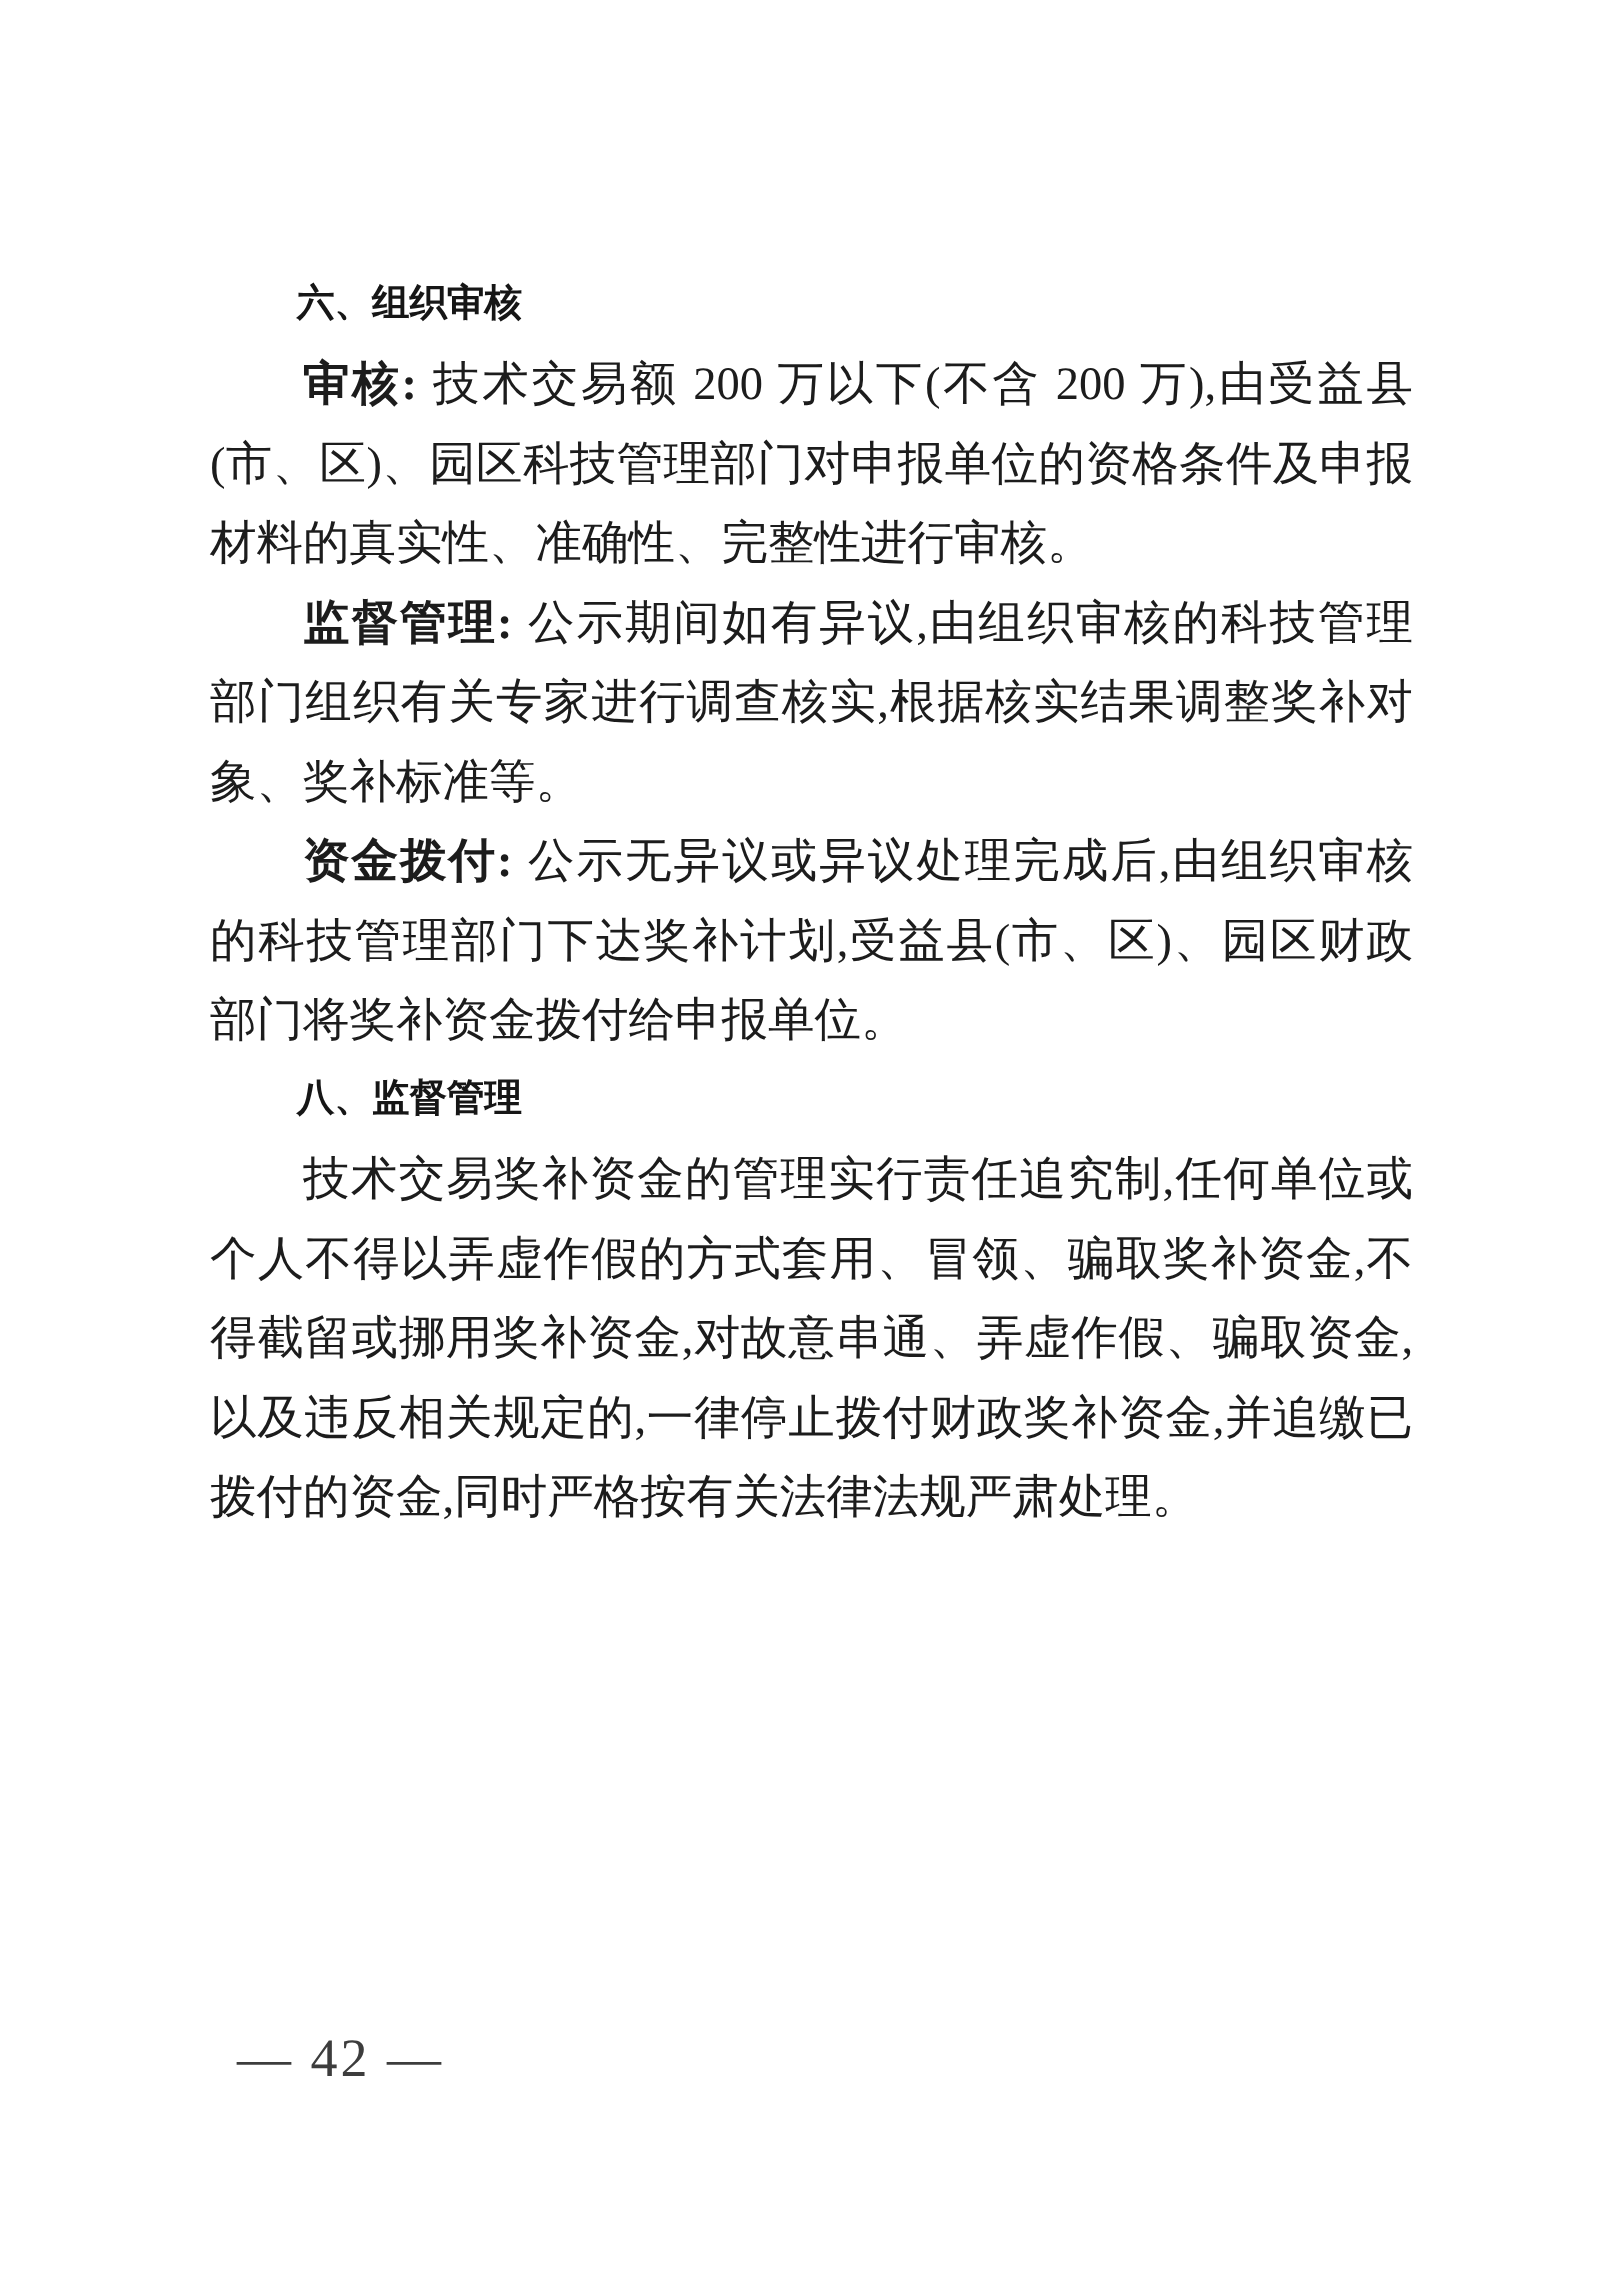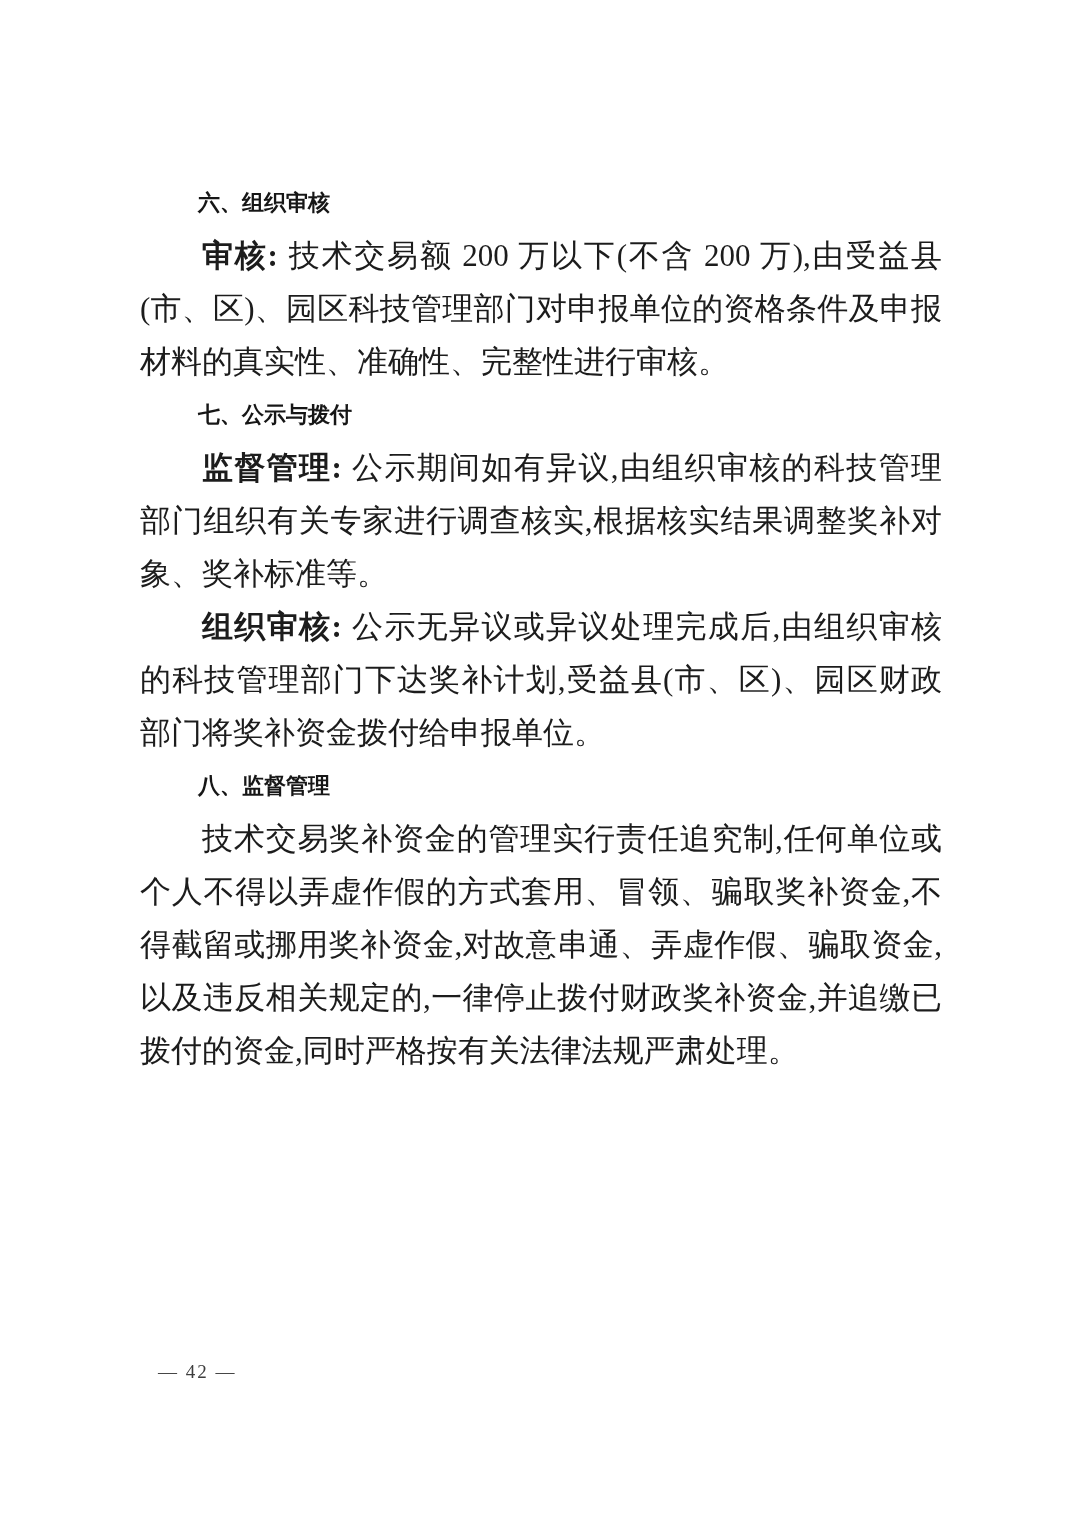--- a/index.html
+++ b/index.html
@@ -30,7 +30,7 @@
     margin: 0 0 0 58px;
     font-family: "Liberation Sans", "DejaVu Sans", sans-serif;
     font-weight: bold;
-    font-size: 22px;
+    font-size: 25px;
     line-height: 53px;
     text-align: left;
     color: #161616;

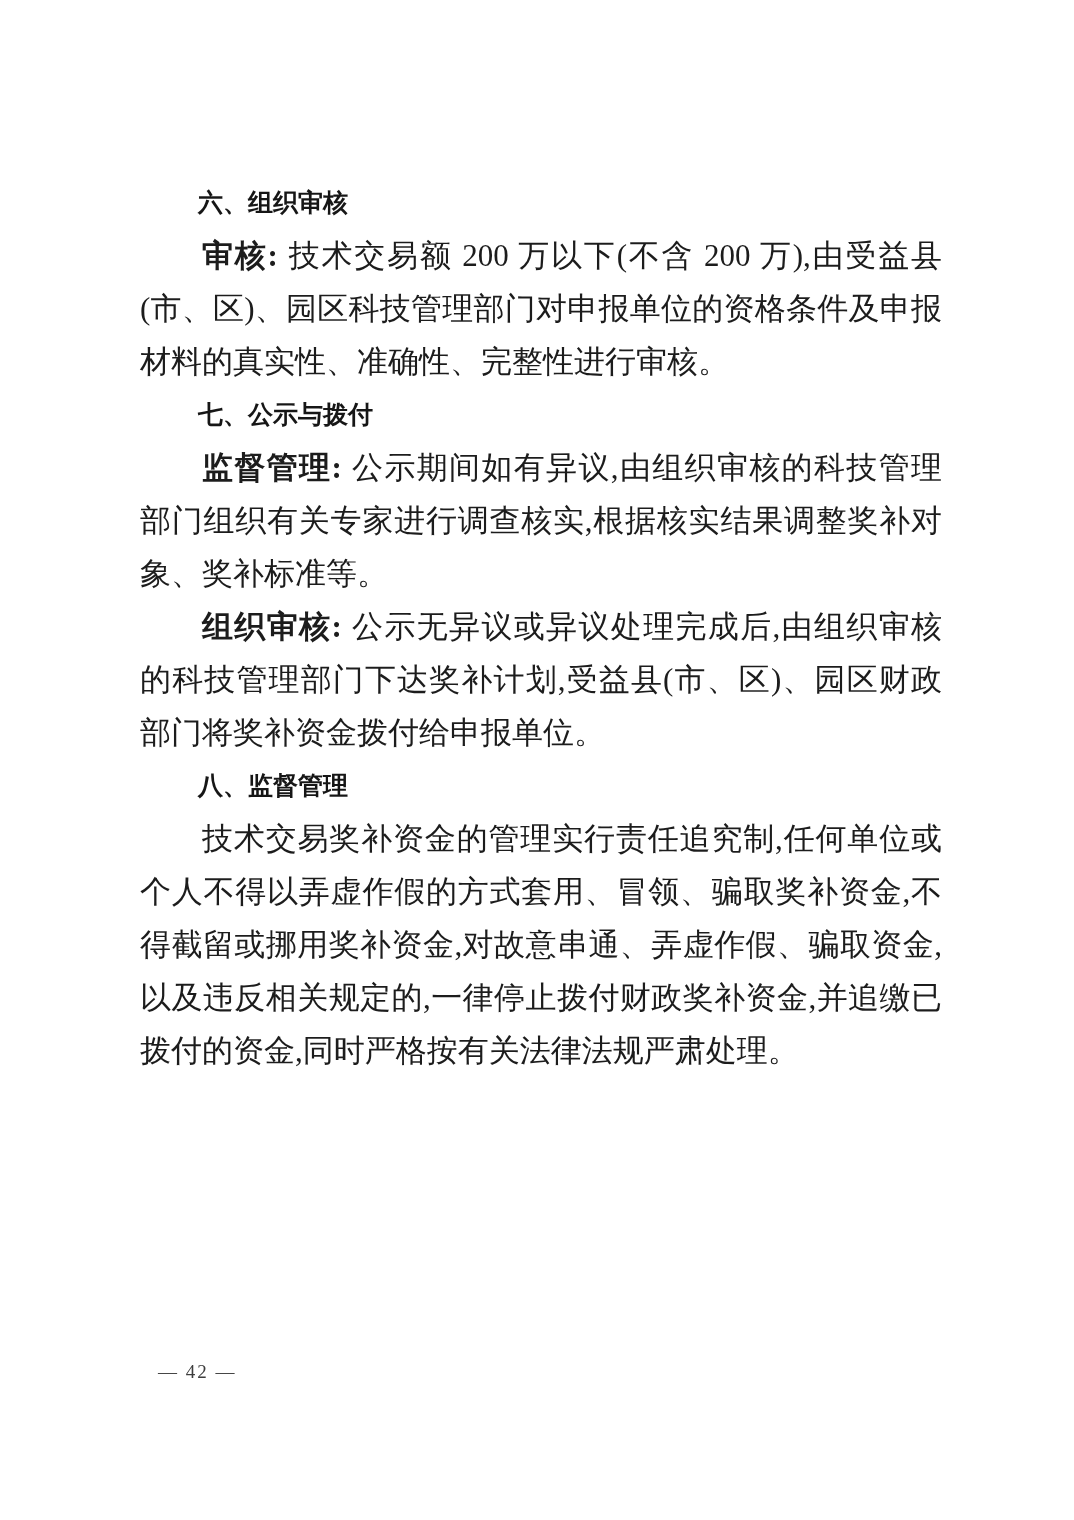--- a/index.html
+++ b/index.html
@@ -62,7 +62,6 @@
   <div class="content">
       <h2 class="section-heading">六、组织审核</h2>
       <p class="para"><span class="lead">审核:</span><span>技术交易额 200 万以下(不含 200 万),由受益县(市、区)、园区科技管理部门对申报单位的资格条件及申报材料的真实性、准确性、完整性进行审核。</span></p>
-      <h2 class="section-heading">七、公示与拨付</h2>
       <p class="para"><span class="lead">监督管理:</span><span>公示期间如有异议,由组织审核的科技管理部门组织有关专家进行调查核实,根据核实结果调整奖补对象、奖补标准等。</span></p>
       <p class="para"><span class="lead">组织审核:</span><span>公示无异议或异议处理完成后,由组织审核的科技管理部门下达奖补计划,受益县(市、区)、园区财政部门将奖补资金拨付给申报单位。</span></p>
       <h2 class="section-heading">八、监督管理</h2>

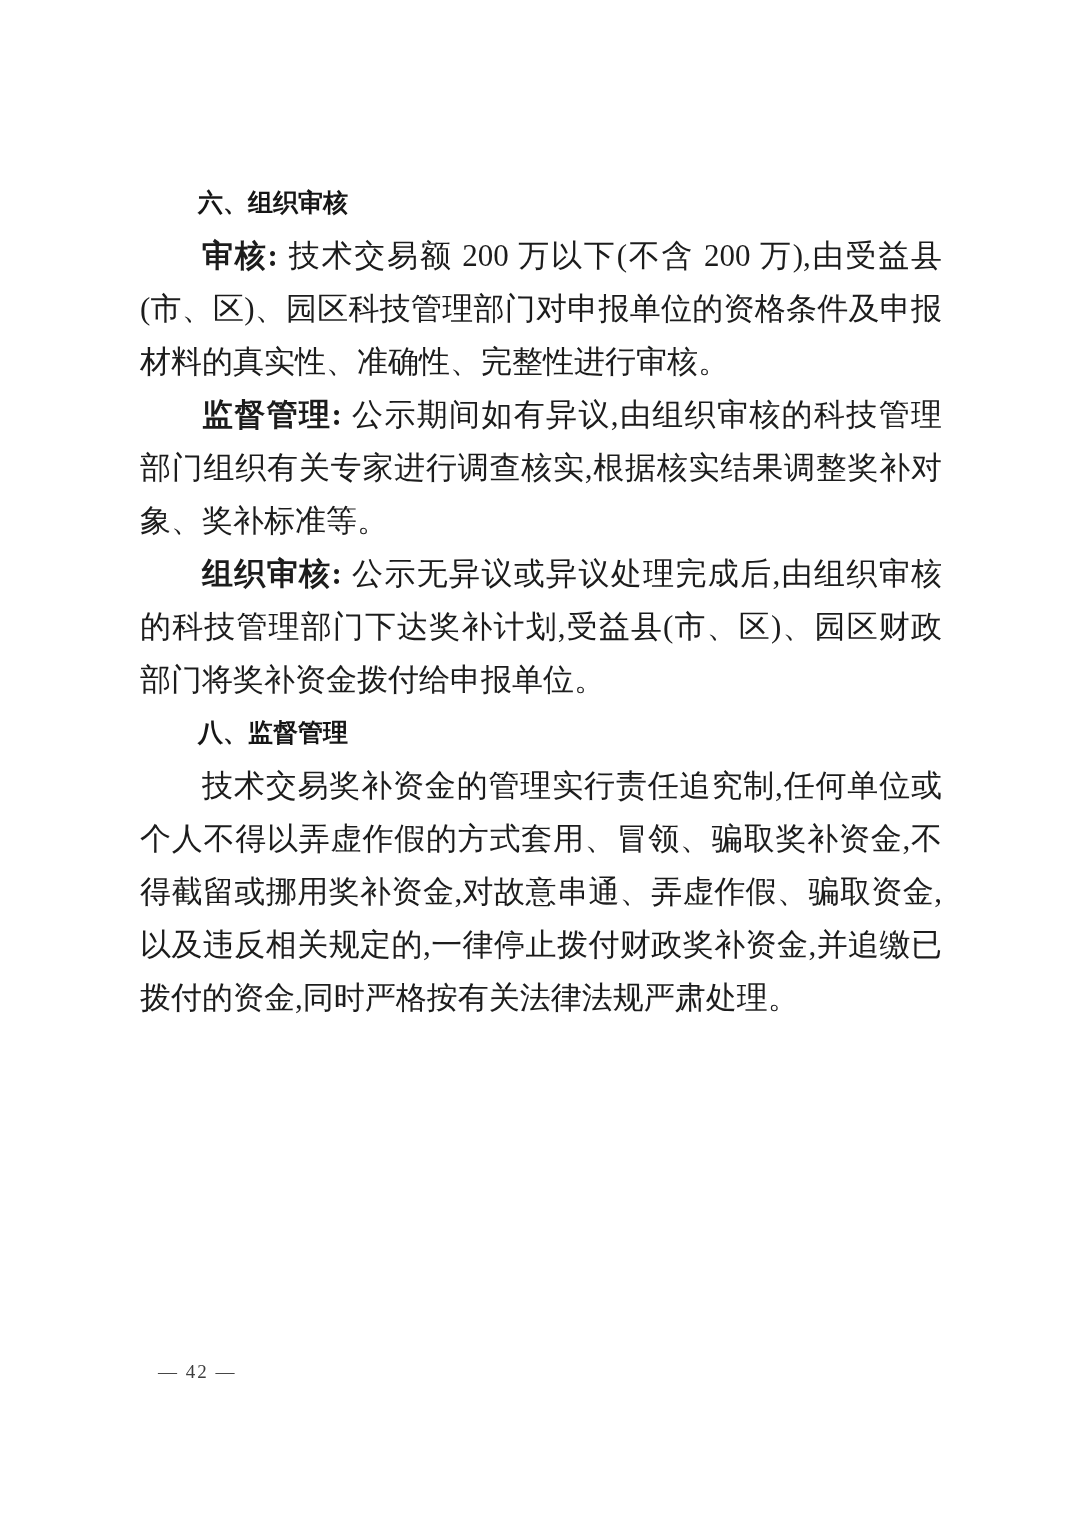--- a/index.html
+++ b/index.html
@@ -63,7 +63,7 @@
       <h2 class="section-heading">六、组织审核</h2>
       <p class="para"><span class="lead">审核:</span><span>技术交易额 200 万以下(不含 200 万),由受益县(市、区)、园区科技管理部门对申报单位的资格条件及申报材料的真实性、准确性、完整性进行审核。</span></p>
       <p class="para"><span class="lead">监督管理:</span><span>公示期间如有异议,由组织审核的科技管理部门组织有关专家进行调查核实,根据核实结果调整奖补对象、奖补标准等。</span></p>
-      <p class="para"><span class="lead">组织审核:</span><span>公示无异议或异议处理完成后,由组织审核的科技管理部门下达奖补计划,受益县(市、区)、园区财政部门将奖补资金拨付给申报单位。</span></p>
+      <p class="para"><span class="lead">资金拨付:</span><span>公示无异议或异议处理完成后,由组织审核的科技管理部门下达奖补计划,受益县(市、区)、园区财政部门将奖补资金拨付给申报单位。</span></p>
       <h2 class="section-heading">八、监督管理</h2>
       <p class="para"><span>技术交易奖补资金的管理实行责任追究制,任何单位或个人不得以弄虚作假的方式套用、冒领、骗取奖补资金,不得截留或挪用奖补资金,对故意串通、弄虚作假、骗取资金,以及违反相关规定的,一律停止拨付财政奖补资金,并追缴已拨付的资金,同时严格按有关法律法规严肃处理。</span></p>
     </div>

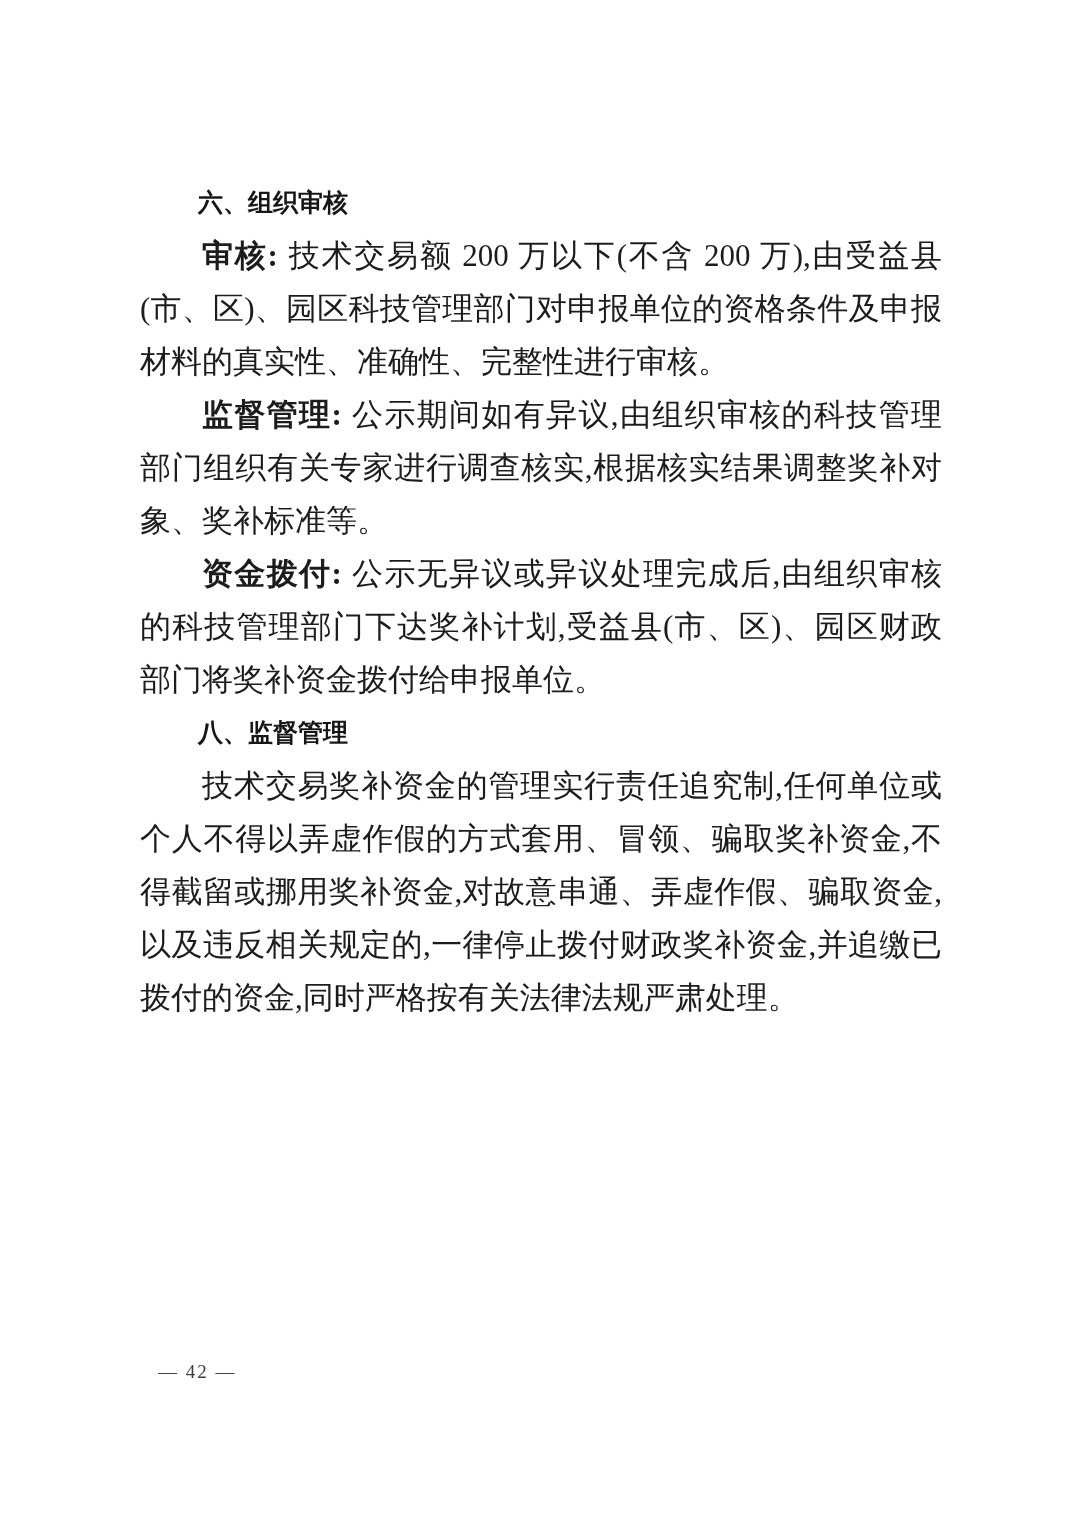--- a/index.html
+++ b/index.html
@@ -48,7 +48,7 @@
     position: absolute;
     left: 158px;
     top: 1352px;
-    font-size: 19px;
+    font-size: 36px;
     line-height: 40px;
     letter-spacing: 2px;
     color: #3d3d3d;

